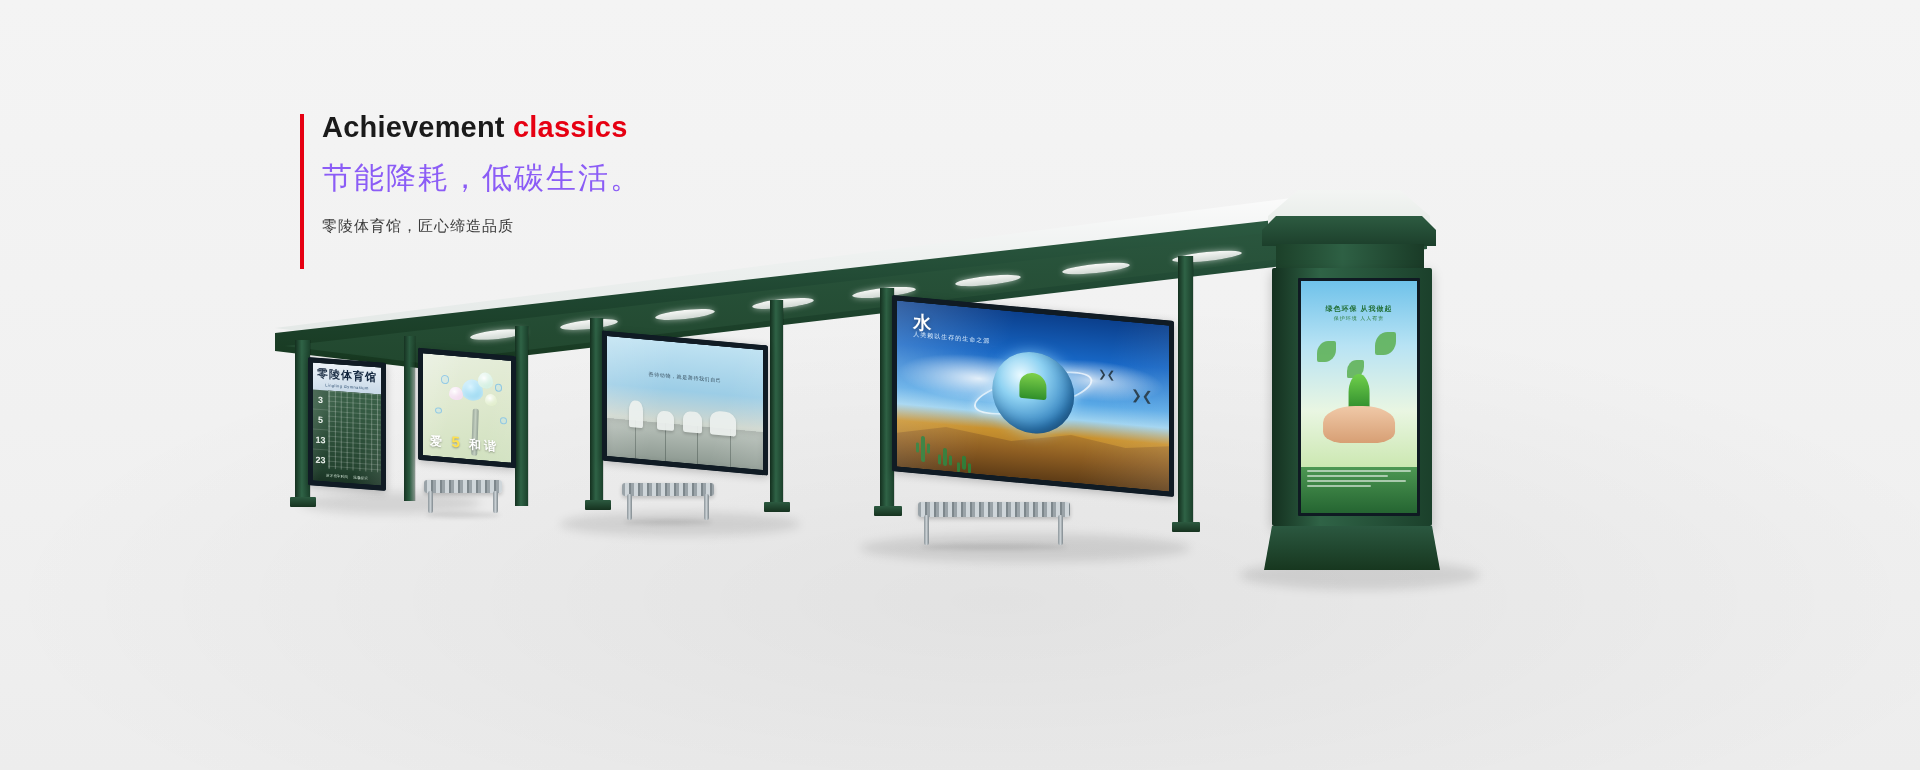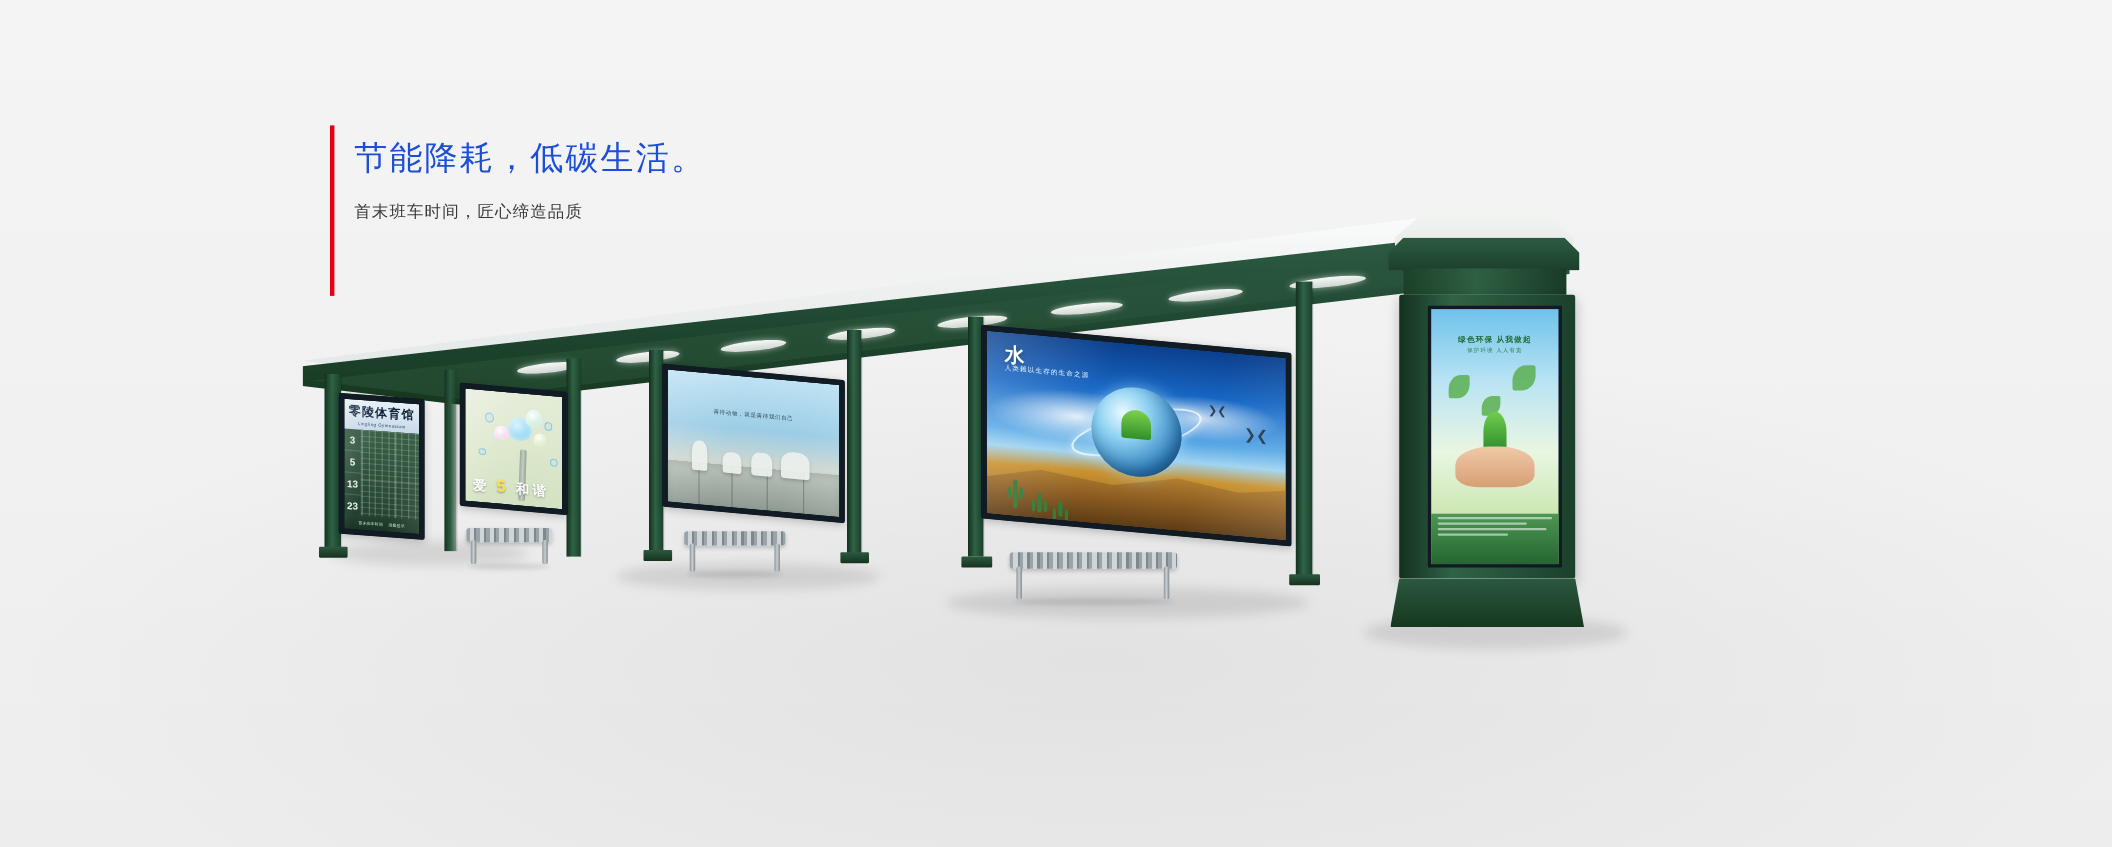--- a/index.html
+++ b/index.html
@@ -194,6 +194,7 @@
 
 <div class="copy">
   <div class="rule"></div>
+  <div class="l1"><span>Achievement </span><span class="accent">classics</span></div>
   <div class="l3">节能降耗，低碳生活。</div>
   <div class="l4">首末班车时间，匠心缔造品质</div>
 </div>

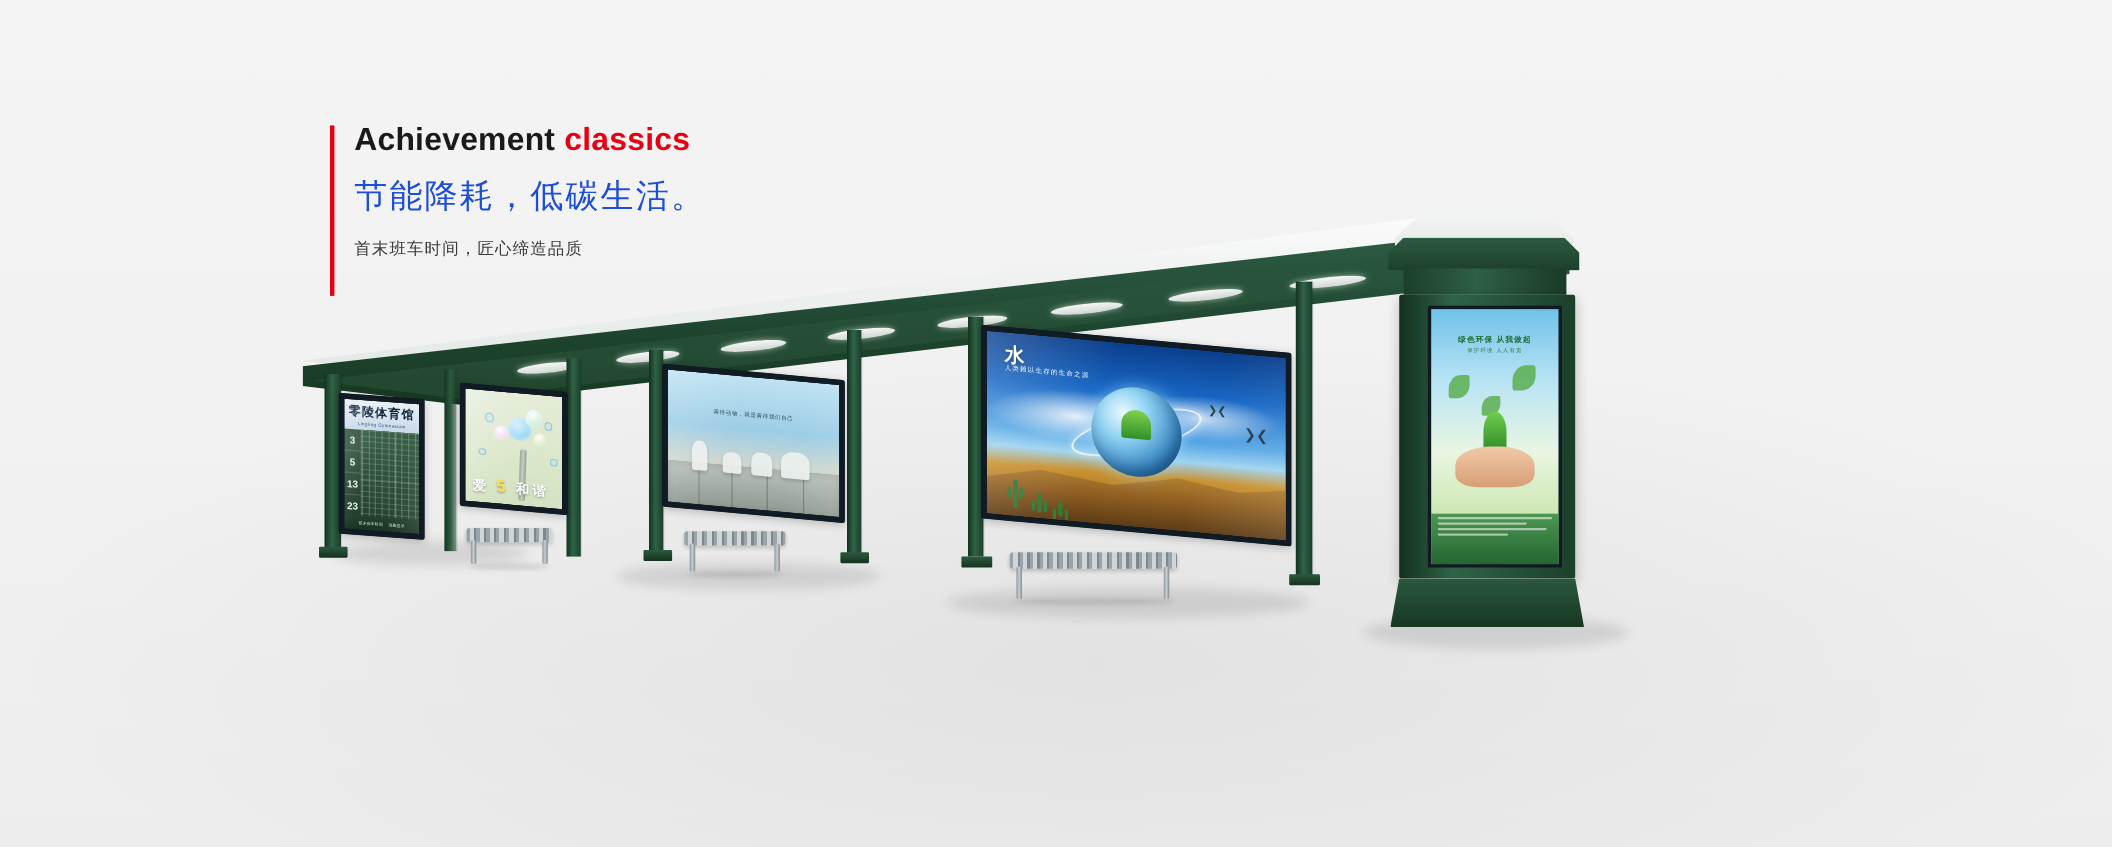--- a/index.html
+++ b/index.html
@@ -22,7 +22,7 @@
   .copy .l1{margin:0 0 0 22px;font-size:29px;font-weight:bold;letter-spacing:.2px;color:#1a1a1a;line-height:1.18;}
   .copy .l1 .accent{color:#e60012;}
   .copy .l2{margin:2px 0 0 22px;font-size:27px;font-weight:400;color:#2b2b2b;letter-spacing:.6px;line-height:1.2;}
-  .copy .l3{margin:14px 0 0 22px;font-size:30px;font-weight:400;color:#1d4ed8;letter-spacing:2px;}
+  .copy .l3{margin:14px 0 0 22px;font-size:30px;font-weight:400;color:#8b5cf6;letter-spacing:2px;}
   .copy .l4{margin:18px 0 0 22px;font-size:15px;color:#3a3a3a;letter-spacing:1px;}
 
   

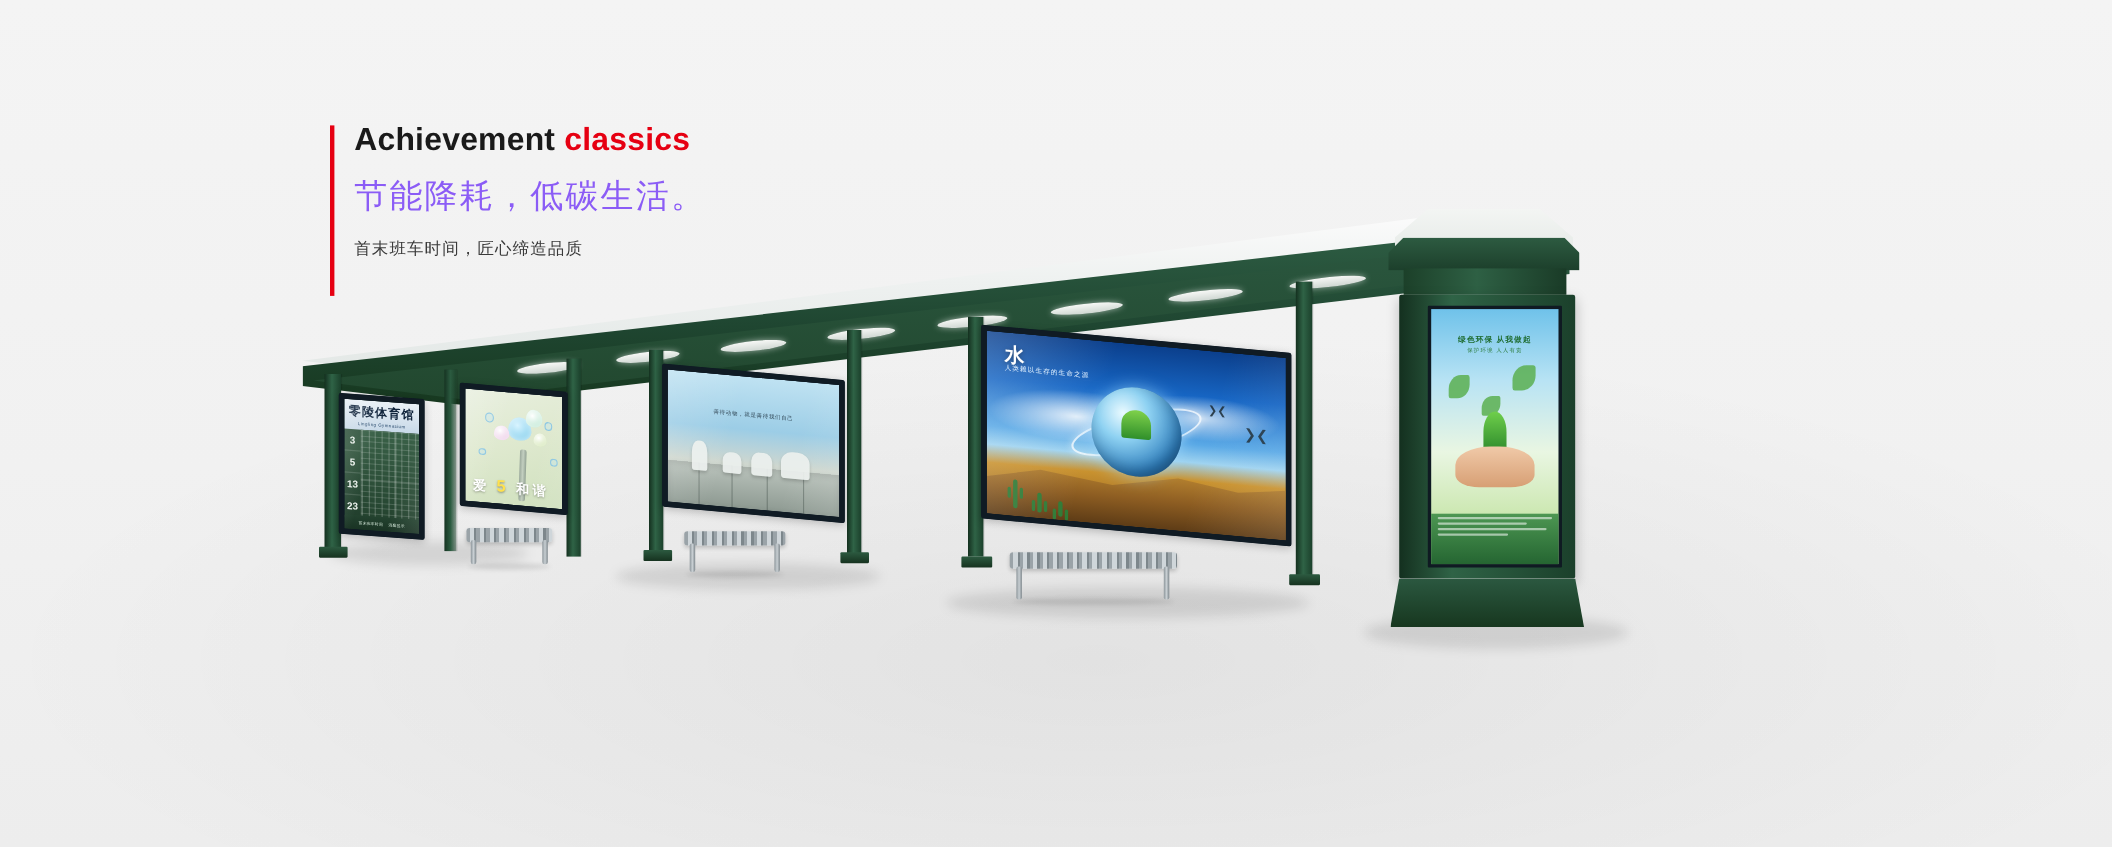--- a/index.html
+++ b/index.html
@@ -196,7 +196,7 @@
   <div class="rule"></div>
   <div class="l1"><span>Achievement </span><span class="accent">classics</span></div>
   <div class="l3">节能降耗，低碳生活。</div>
-  <div class="l4">首末班车时间，匠心缔造品质</div>
+  <div class="l4">零陵体育馆，匠心缔造品质</div>
 </div>
 
 <div class="shelter">

